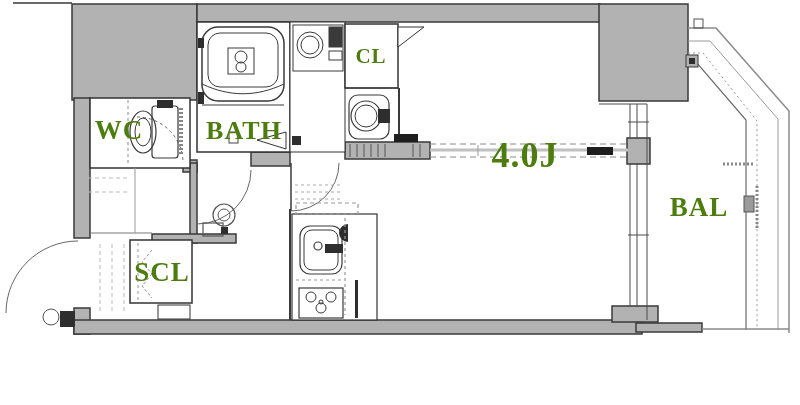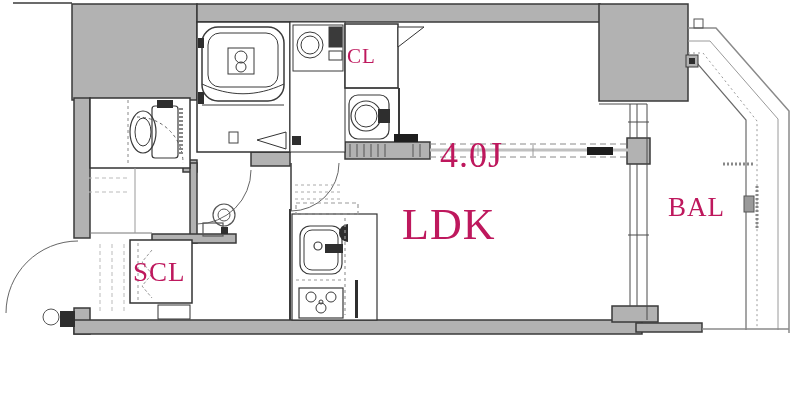--- a/index.html
+++ b/index.html
@@ -6,7 +6,7 @@
   .plan{position:relative;width:800px;height:405px;background:#fff;overflow:hidden;
         font-family:"Liberation Serif",serif;}
   .plan svg{position:absolute;left:0;top:0;}
-  .lbl{position:absolute;font-weight:normal;color:#be185d;text-align:left;
+  .lbl{position:absolute;font-weight:bold;color:#4d7c0f;text-align:center;
        line-height:1;letter-spacing:1px;white-space:nowrap;}
   .lbl-ent {left:2px;  top:213px; width:76px;  font-size:30px;}
   .lbl-wc  {left:90px; top:117px; width:58px;  font-size:27px;}

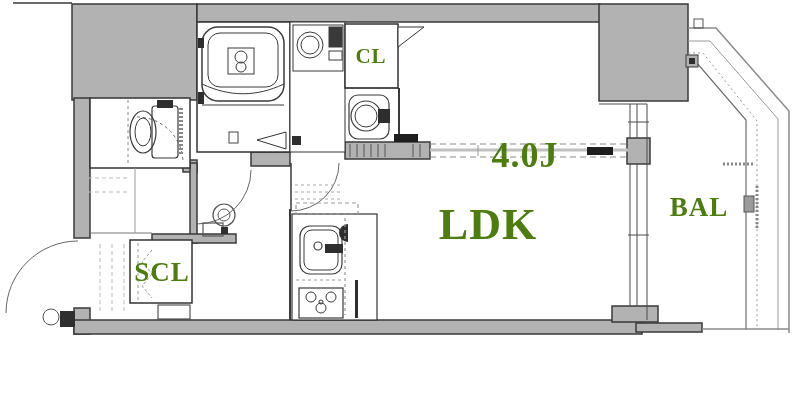--- a/index.html
+++ b/index.html
@@ -203,6 +203,7 @@
   <rect x="60" y="311" width="15" height="16" fill="#2e2e2e"></rect>
 </svg>
 
+  <div class="lbl lbl-wc">WC</div>
   <div class="lbl lbl-cl">CL</div>
   <div class="lbl lbl-room-size">4.0J</div>
   <div class="lbl lbl-ldk">LDK</div>

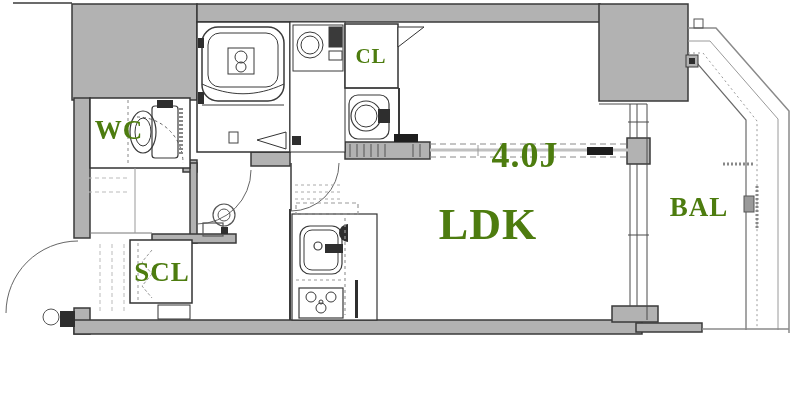--- a/index.html
+++ b/index.html
@@ -204,6 +204,7 @@
 </svg>
 
   <div class="lbl lbl-wc">WC</div>
+  <div class="lbl lbl-bath">BATH</div>
   <div class="lbl lbl-cl">CL</div>
   <div class="lbl lbl-room-size">4.0J</div>
   <div class="lbl lbl-ldk">LDK</div>

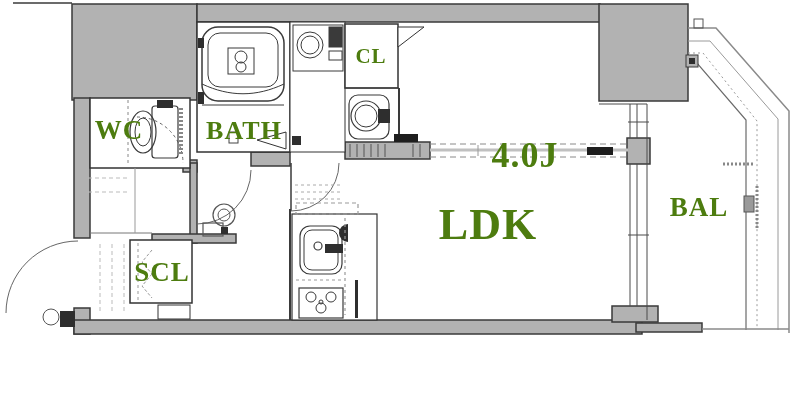--- a/index.html
+++ b/index.html
@@ -207,7 +207,6 @@
   <div class="lbl lbl-bath">BATH</div>
   <div class="lbl lbl-cl">CL</div>
   <div class="lbl lbl-room-size">4.0J</div>
-  <div class="lbl lbl-ldk">LDK</div>
   <div class="lbl lbl-bal">BAL</div>
   <div class="lbl lbl-scl">SCL</div>
 </div>

